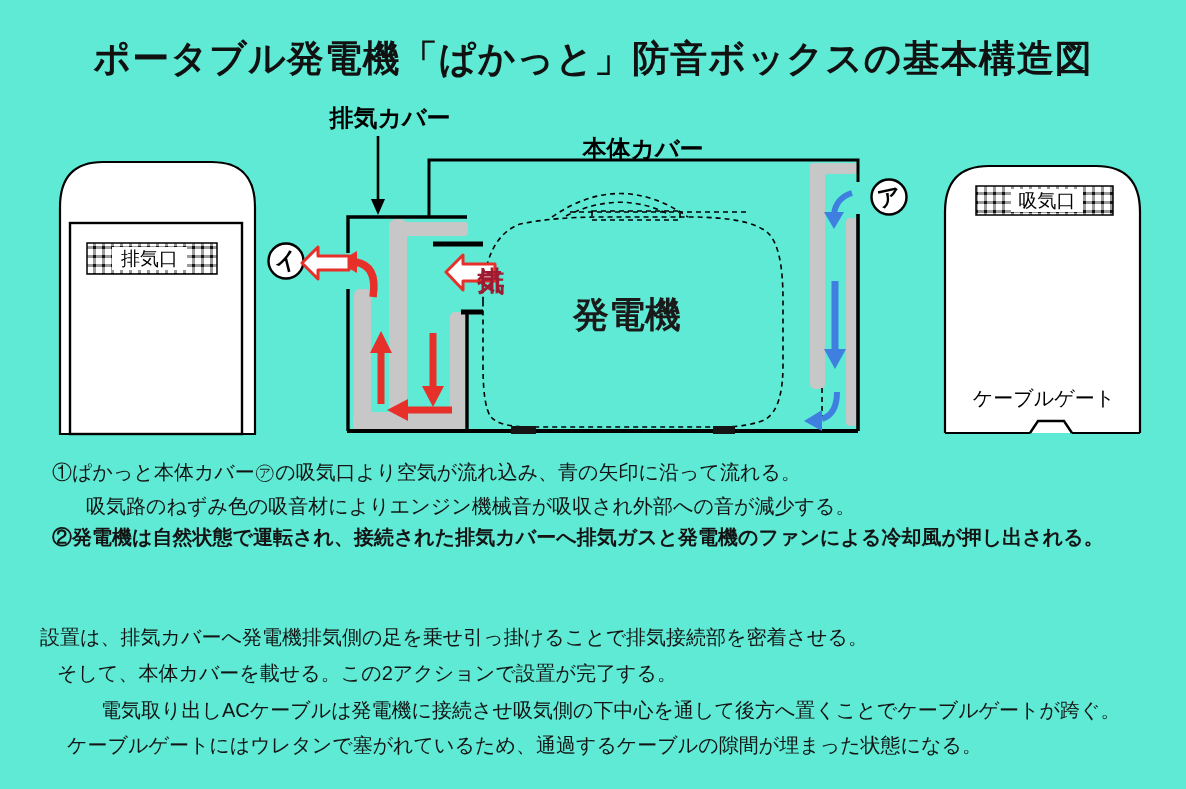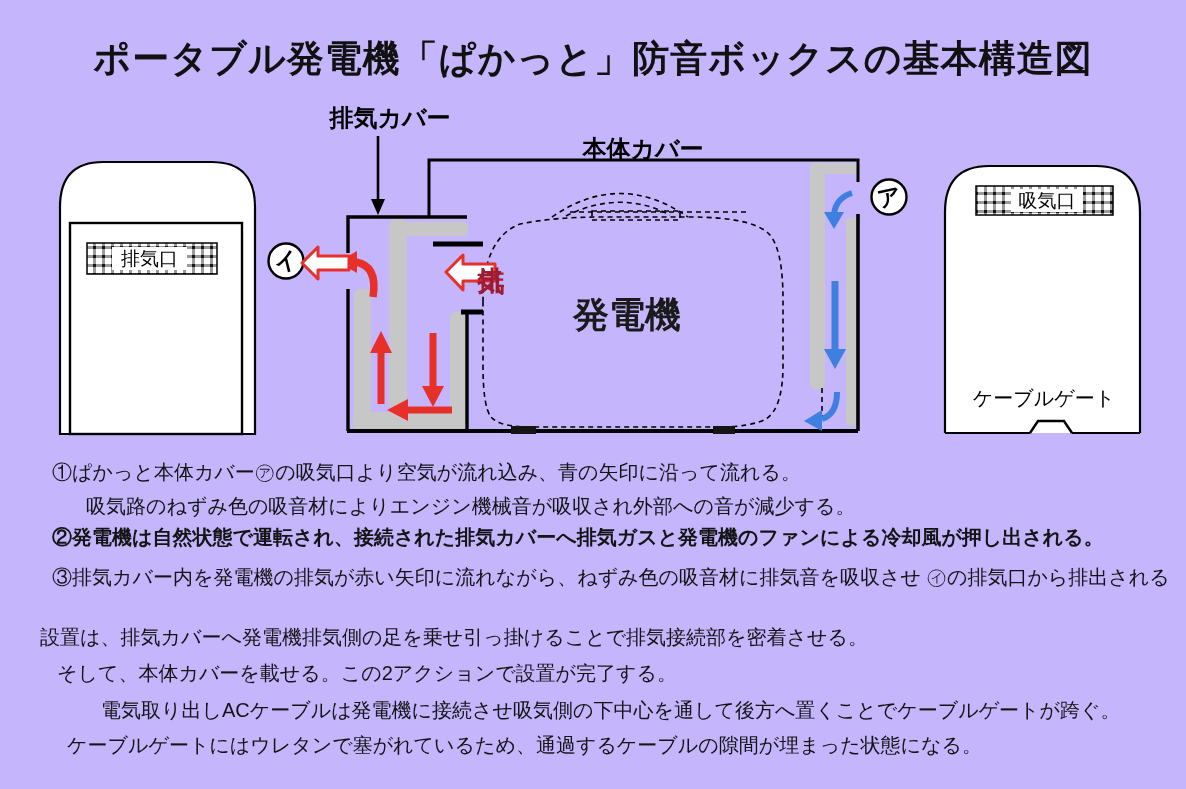--- a/index.html
+++ b/index.html
@@ -3,7 +3,7 @@
 <meta charset="utf-8">
 <style>
   html,body{margin:0;padding:0;background:#fff;}
-  .page{position:relative;width:1186px;height:789px;background:#c4b5fd;overflow:hidden;
+  .page{position:relative;width:1186px;height:789px;background:#5eead4;overflow:hidden;
         font-family:"Liberation Sans",sans-serif;color:#111;}
   .title{position:absolute;top:34px;left:0;width:1186px;text-align:center;
          font-size:37px;font-weight:bold;letter-spacing:1px;white-space:nowrap;}

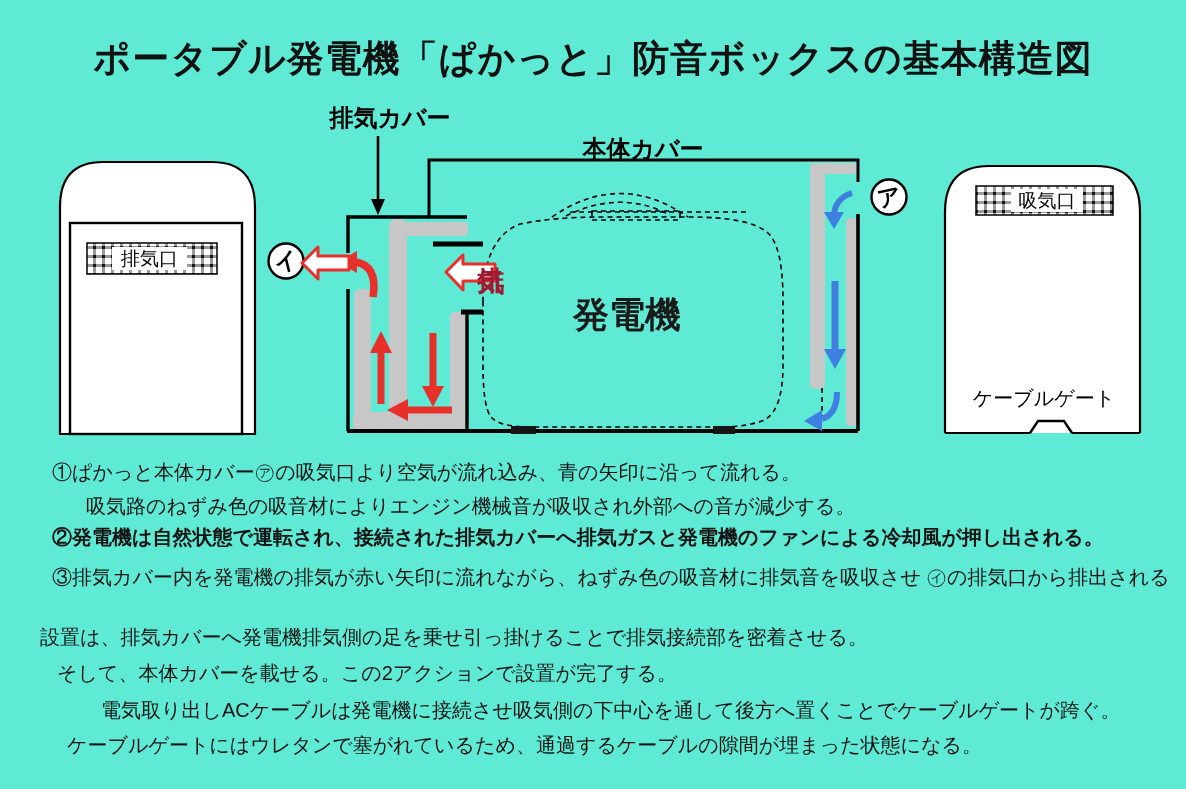--- a/index.html
+++ b/index.html
@@ -146,7 +146,6 @@
   <div class="note-line n2">吸気路のねずみ色の吸音材によりエンジン機械音が吸収され外部への音が減少する。</div>
   <div class="note-line n1">①ぱかっと本体カバー㋐の吸気口より空気が流れ込み、青の矢印に沿って流れる。</div>
   <div class="note-line n3">②発電機は自然状態で運転され、接続された排気カバーへ排気ガスと発電機のファンによる冷却風が押し出される。</div>
-  <div class="note-line n4">③排気カバー内を発電機の排気が赤い矢印に流れながら、ねずみ色の吸音材に排気音を吸収させ ㋑の排気口から排出される</div>
   <div class="note-line n5">設置は、排気カバーへ発電機排気側の足を乗せ引っ掛けることで排気接続部を密着させる。</div>
   <div class="note-line n6">そして、本体カバーを載せる。この2アクションで設置が完了する。</div>
   <div class="note-line n7">電気取り出しACケーブルは発電機に接続させ吸気側の下中心を通して後方へ置くことでケーブルゲートが跨ぐ。</div>

